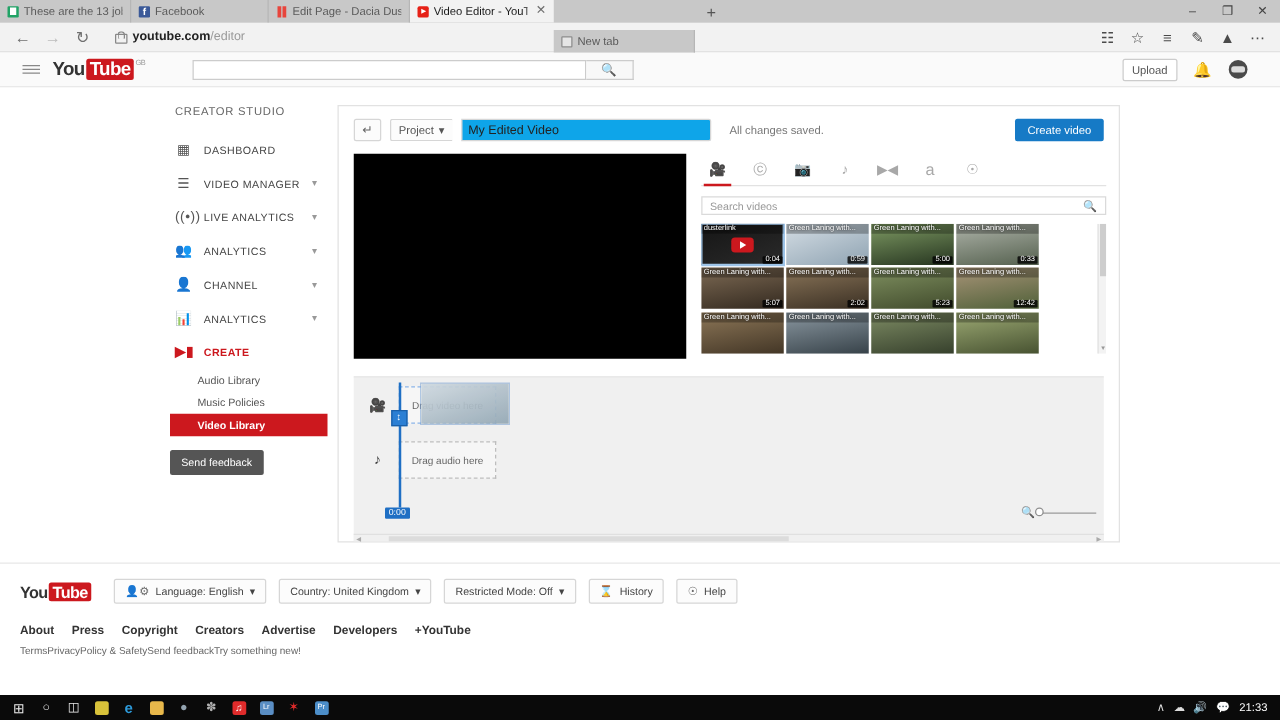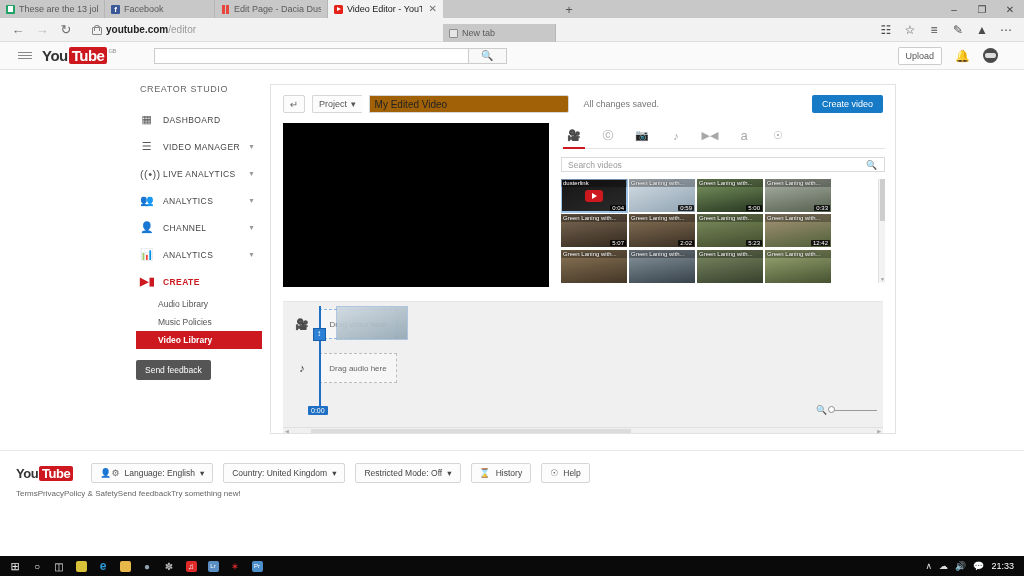--- a/index.html
+++ b/index.html
@@ -131,7 +131,7 @@
     border-radius:2px 0 0 2px;
   }
   .proj-title {
-    height:18px; width:200px; border:1px solid #d6d6d6; background:#a16207;
+    height:18px; width:200px; border:1px solid #d6d6d6; background:#0ea5e9;
     font-size:10px; padding:4px 5px; color:#222; display:flex; align-items:center;
     border-radius:0 2px 2px 0;
   }

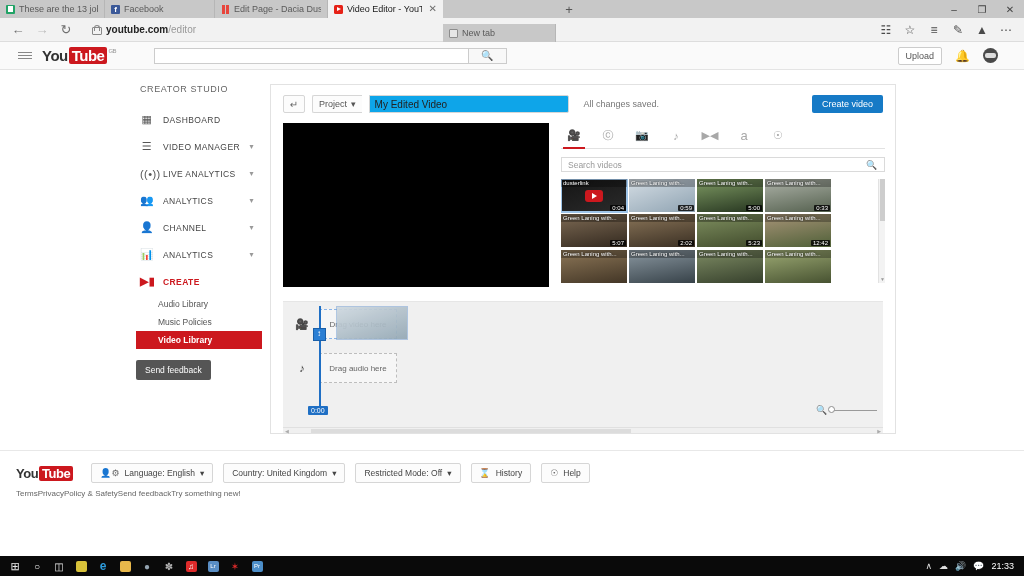--- a/index.html
+++ b/index.html
@@ -545,6 +545,15 @@
         </div>
       </div>
 
+      <div class="footlinks">
+        <span>About</span>
+        <span>Press</span>
+        <span>Copyright</span>
+        <span>Creators</span>
+        <span>Advertise</span>
+        <span>Developers</span>
+        <span>+YouTube</span>
+      </div>
       <div class="footlinks2">
         <span>Terms</span>
         <span>Privacy</span>

